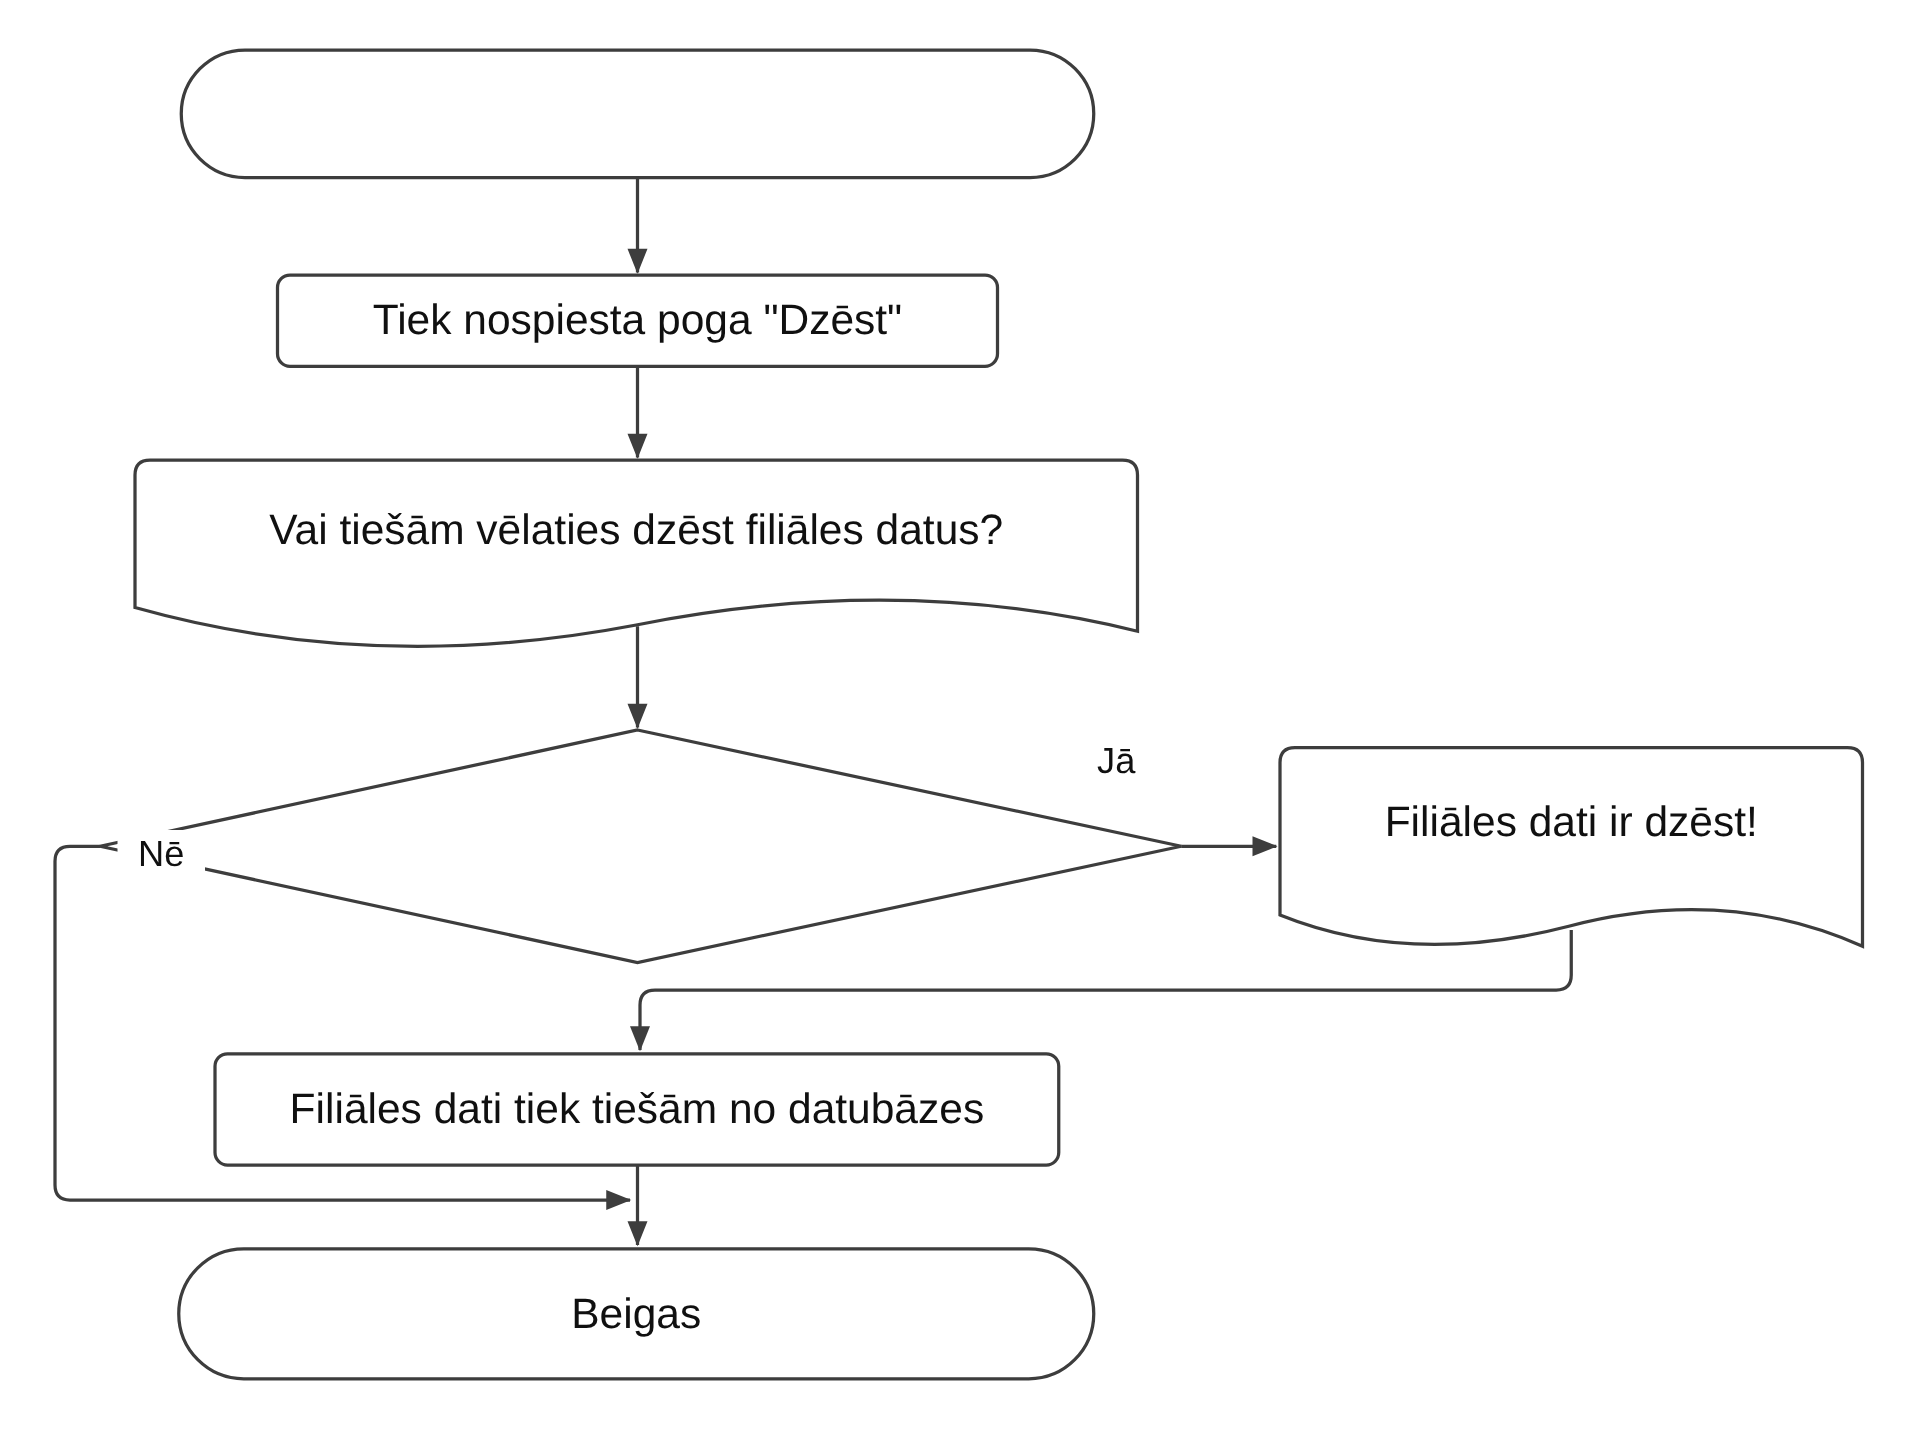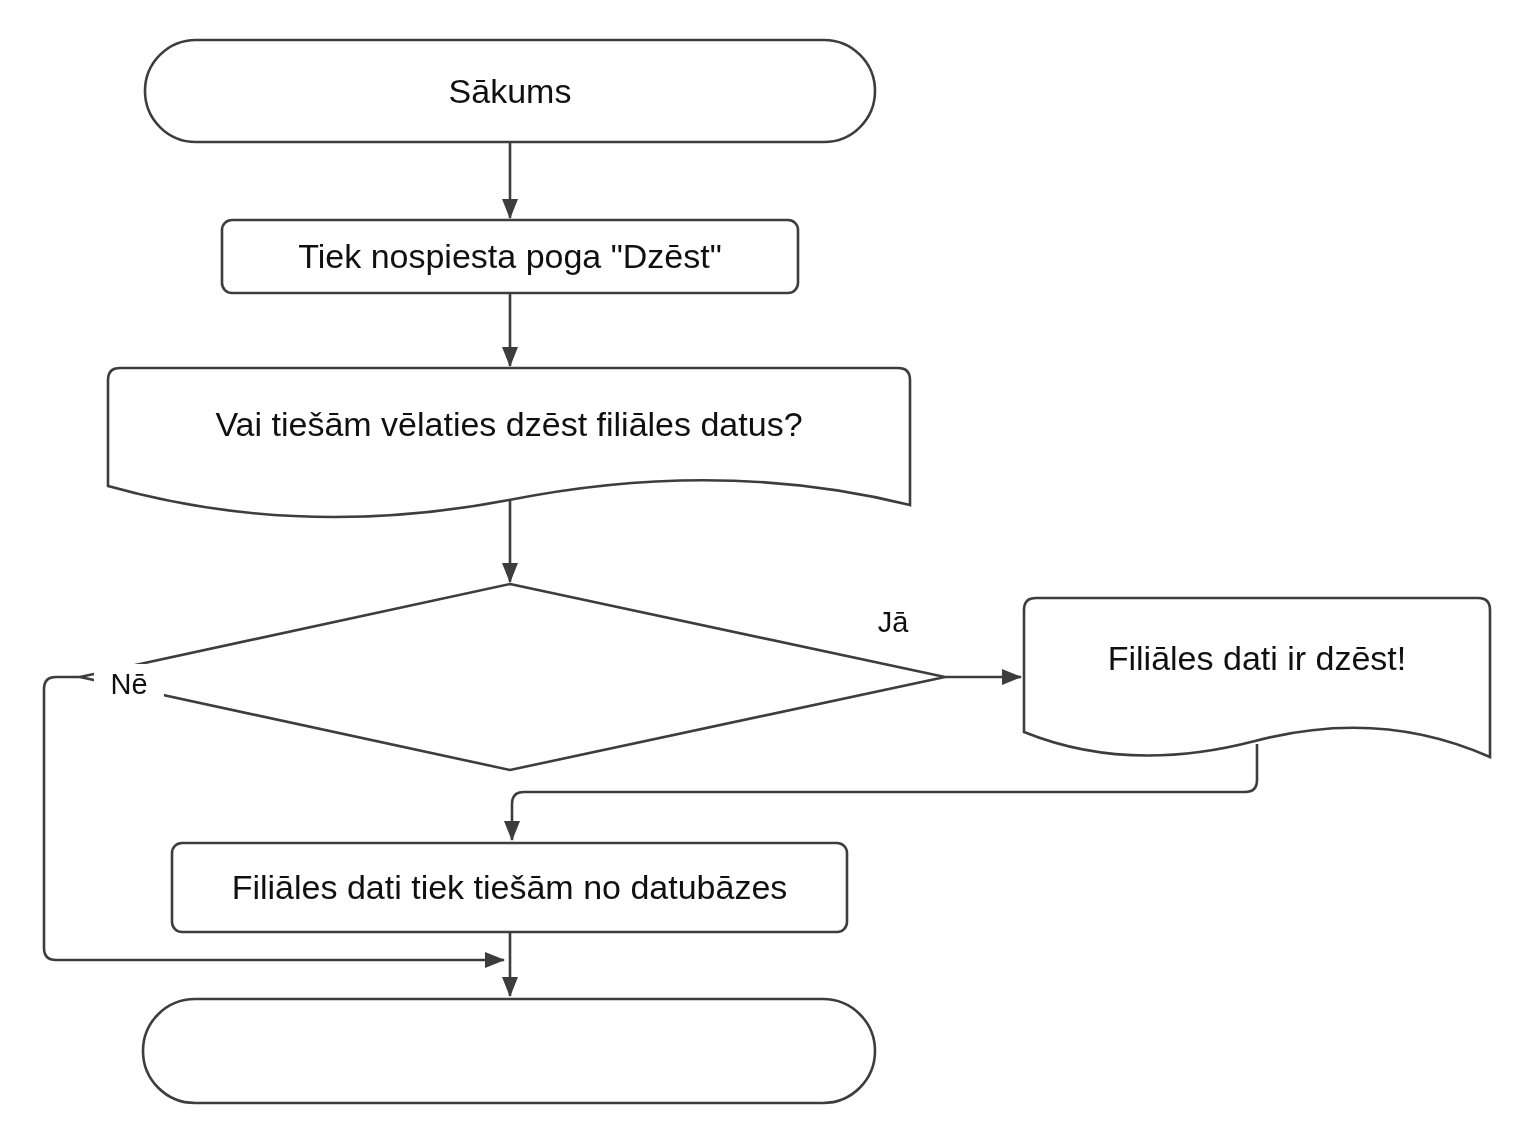--- a/index.html
+++ b/index.html
@@ -72,7 +72,6 @@
     <path class="edge" d="M 80 677 L 56 677 Q 44 677 44 689 L 44 948 Q 44 960 56 960 L 504 960" marker-end="url(#arrow)"></path>
   </svg>
 
-  <div class="node-label" style="left:145px;top:40px;width:730px;height:102px;">Sākums</div>
 
   <div class="node-label" style="left:222px;top:220px;width:576px;height:73px;">Tiek nospiesta poga "Dzēst"</div>
 

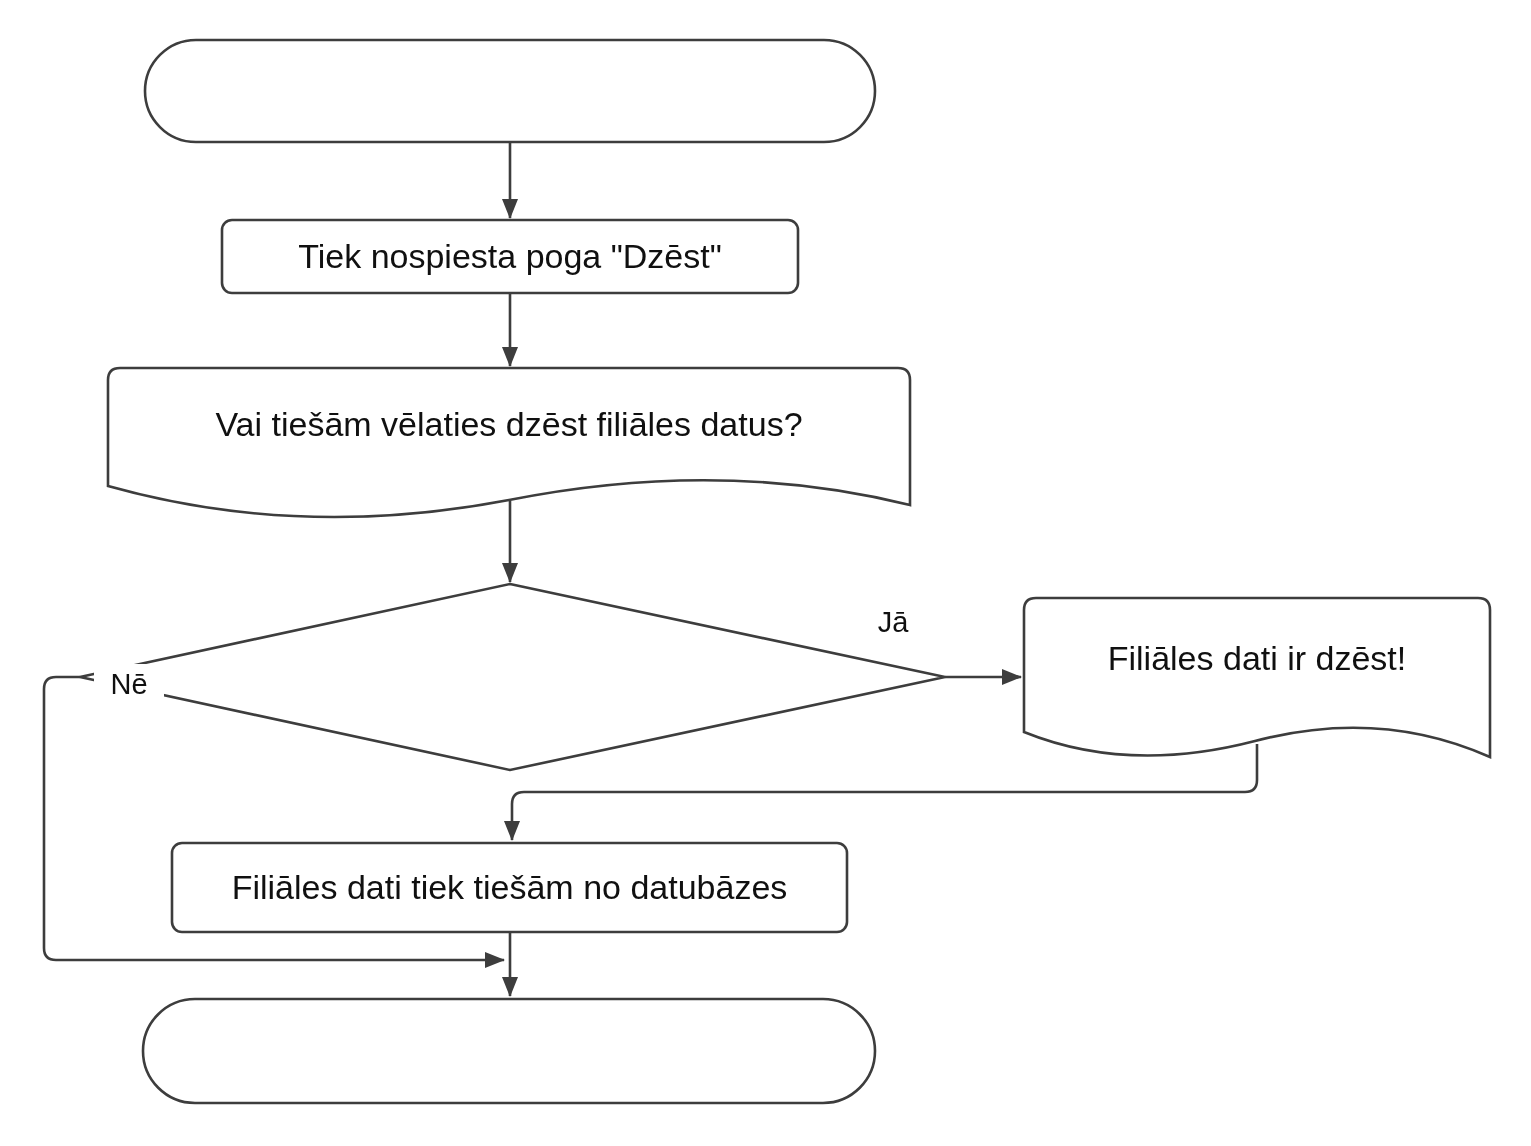--- a/index.html
+++ b/index.html
@@ -85,7 +85,7 @@
 
   <div class="edge-label" style="left:94px;top:619px;width:62px;height:40px;margin-top:45px;">Nē</div>
 
-  <div class="edge-label" style="left:858px;top:602px;width:62px;height:40px;">Jā</div>
+  <div class="edge-label" style="left:858px;top:589px;width:62px;height:40px;">Jā</div>
 
 </div>
 

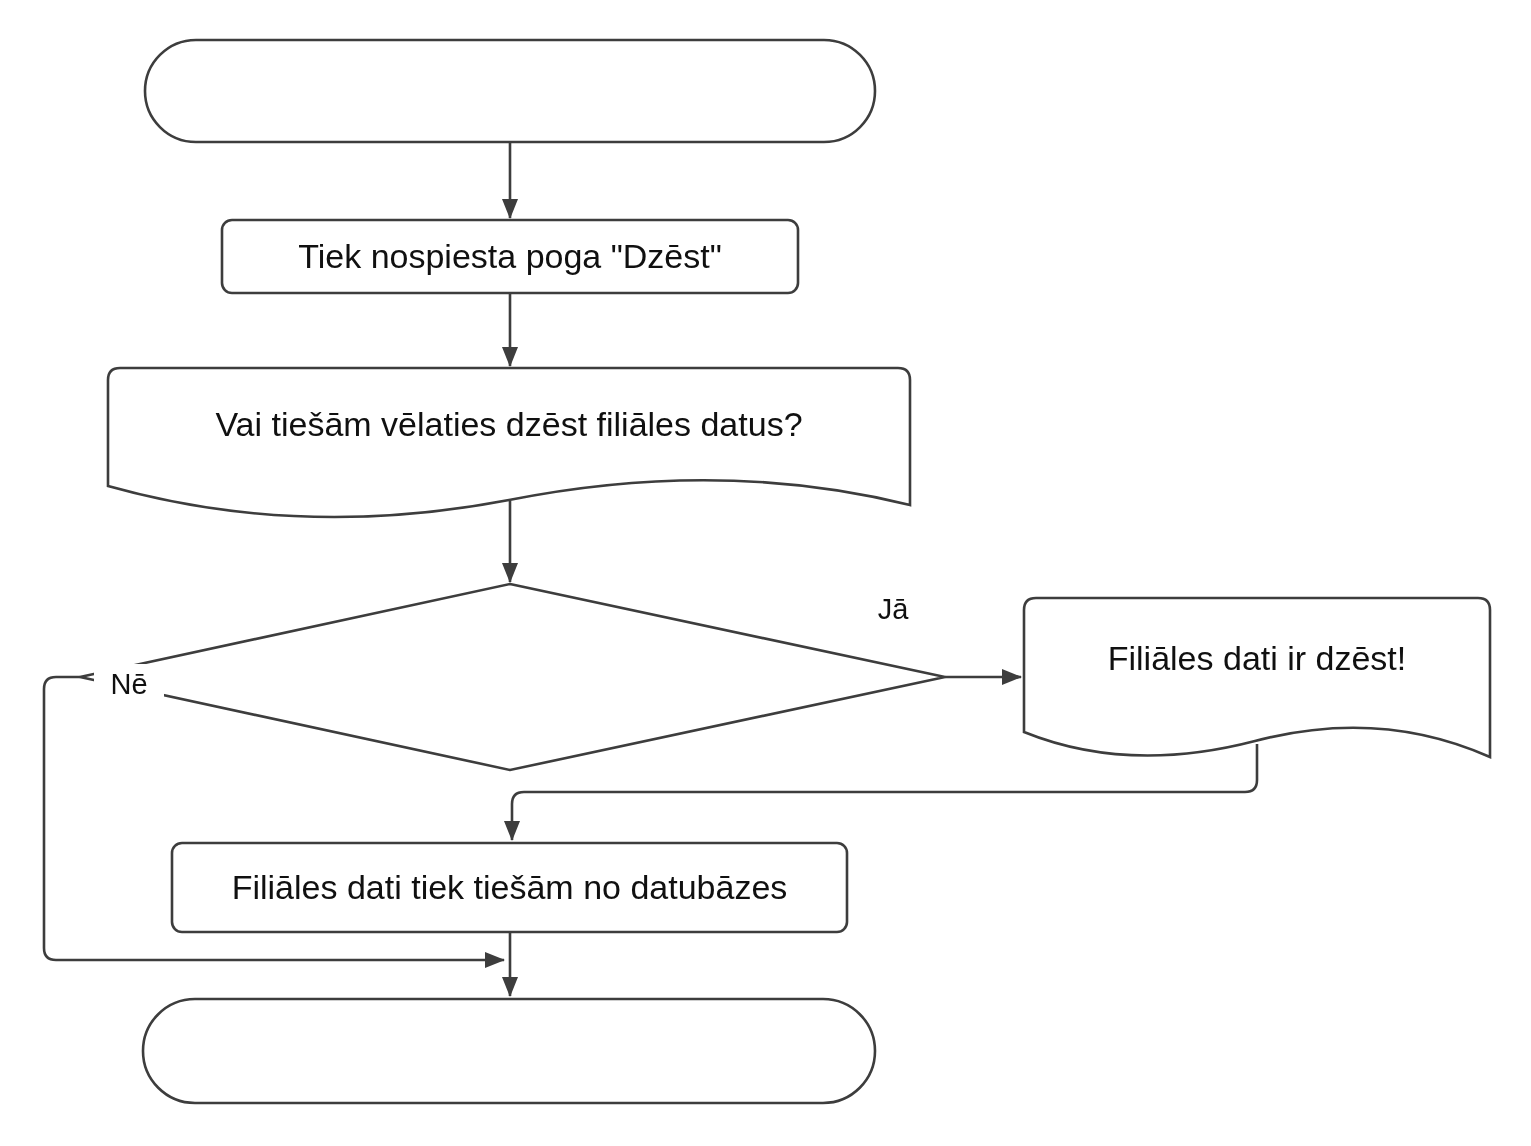--- a/index.html
+++ b/index.html
@@ -82,6 +82,7 @@
 
   <div class="node-label" style="left:172px;top:843px;width:675px;height:89px;">Filiāles dati tiek tiešām no datubāzes</div>
 
+  <div class="node-label" style="left:143px;top:999px;width:732px;height:104px;">Beigas</div>
 
   <div class="edge-label" style="left:94px;top:619px;width:62px;height:40px;margin-top:45px;">Nē</div>
 

